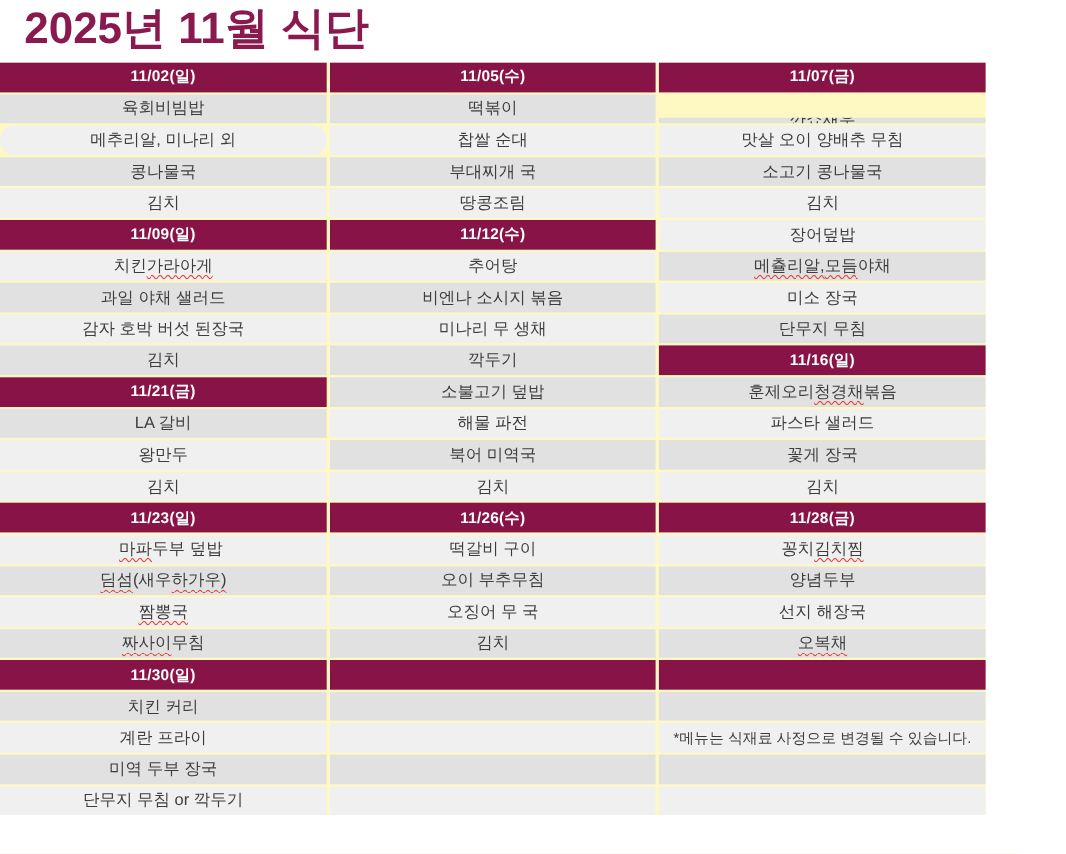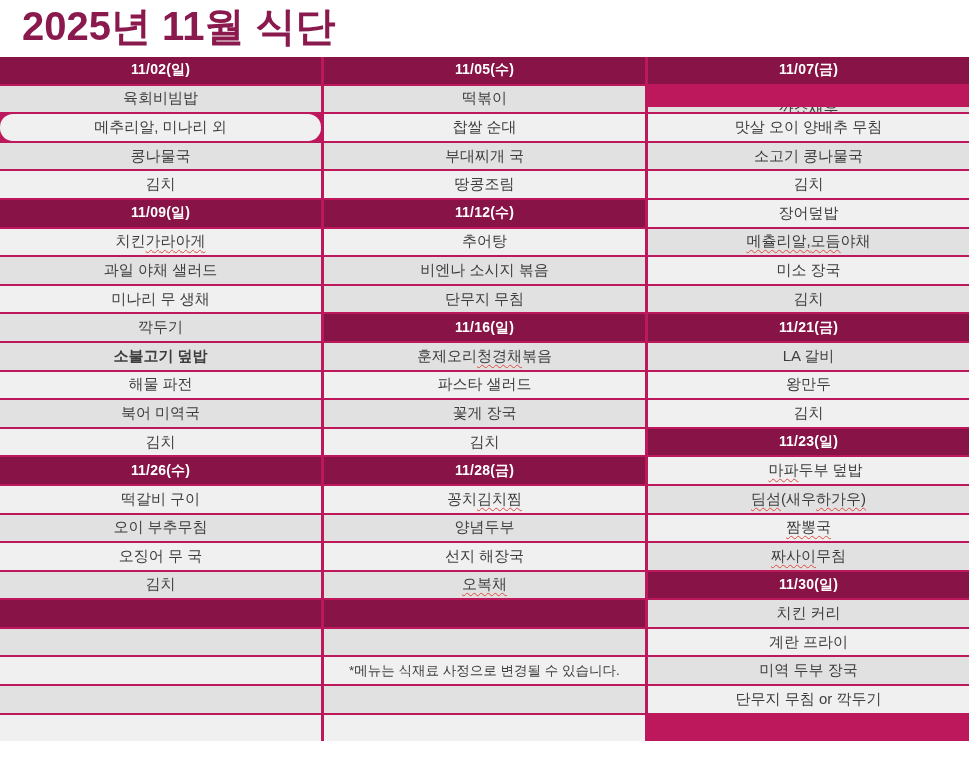--- a/index.html
+++ b/index.html
@@ -16,7 +16,7 @@
     grid-template-columns:repeat(3,1fr);
     grid-auto-rows:26.6px;
     column-gap:3px;row-gap:2px;
-    width:969px;margin-top:9px;background:#be185d;
+    width:896px;margin-top:9px;background:#fef9c3;
   }
   .cell{
     display:flex;align-items:center;justify-content:center;

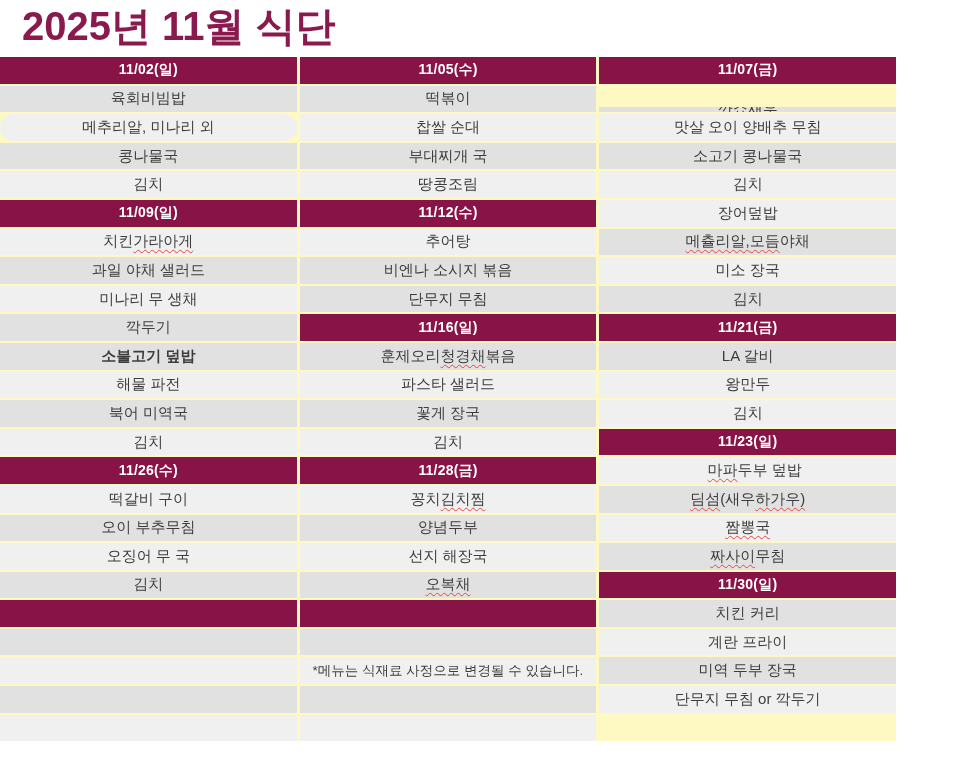--- a/index.html
+++ b/index.html
@@ -111,6 +111,9 @@
       <span>미소 장국</span>
     </div>
     <div class="cell menu-cell" style="background: rgb(240, 240, 240);">
+      <span>감자 호박 버섯 된장국</span>
+    </div>
+    <div class="cell menu-cell" style="background: rgb(240, 240, 240);">
       <span>미나리 무 생채</span>
     </div>
     <div class="cell menu-cell" style="background: rgb(225, 225, 225);">

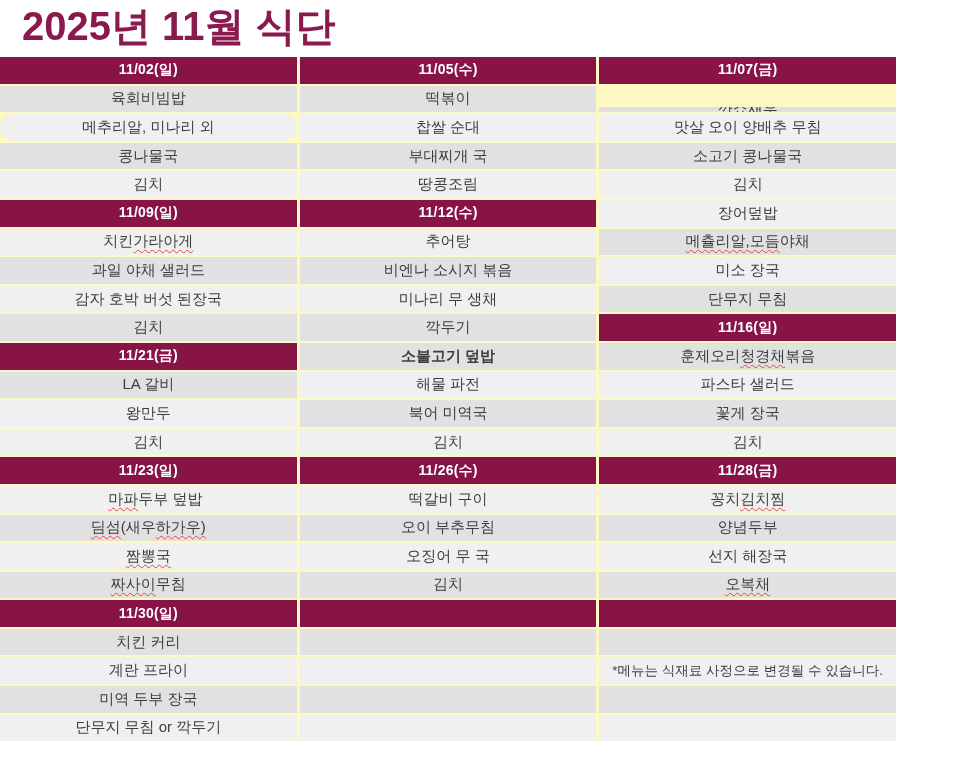--- a/index.html
+++ b/index.html
@@ -127,7 +127,7 @@
     </div>
     <div class="cell date-header" style="background: rgb(135, 19, 71);">11/16(일)</div>
     <div class="cell date-header" style="background: rgb(135, 19, 71);">11/21(금)</div>
-    <div class="cell menu-cell" style="background: rgb(225, 225, 225); font-weight: bold;">
+    <div class="cell menu-cell" style="background: rgb(225, 225, 225);">
       <span>소불고기 덮밥</span>
     </div>
     <div class="cell menu-cell" style="background: rgb(225, 225, 225);">

